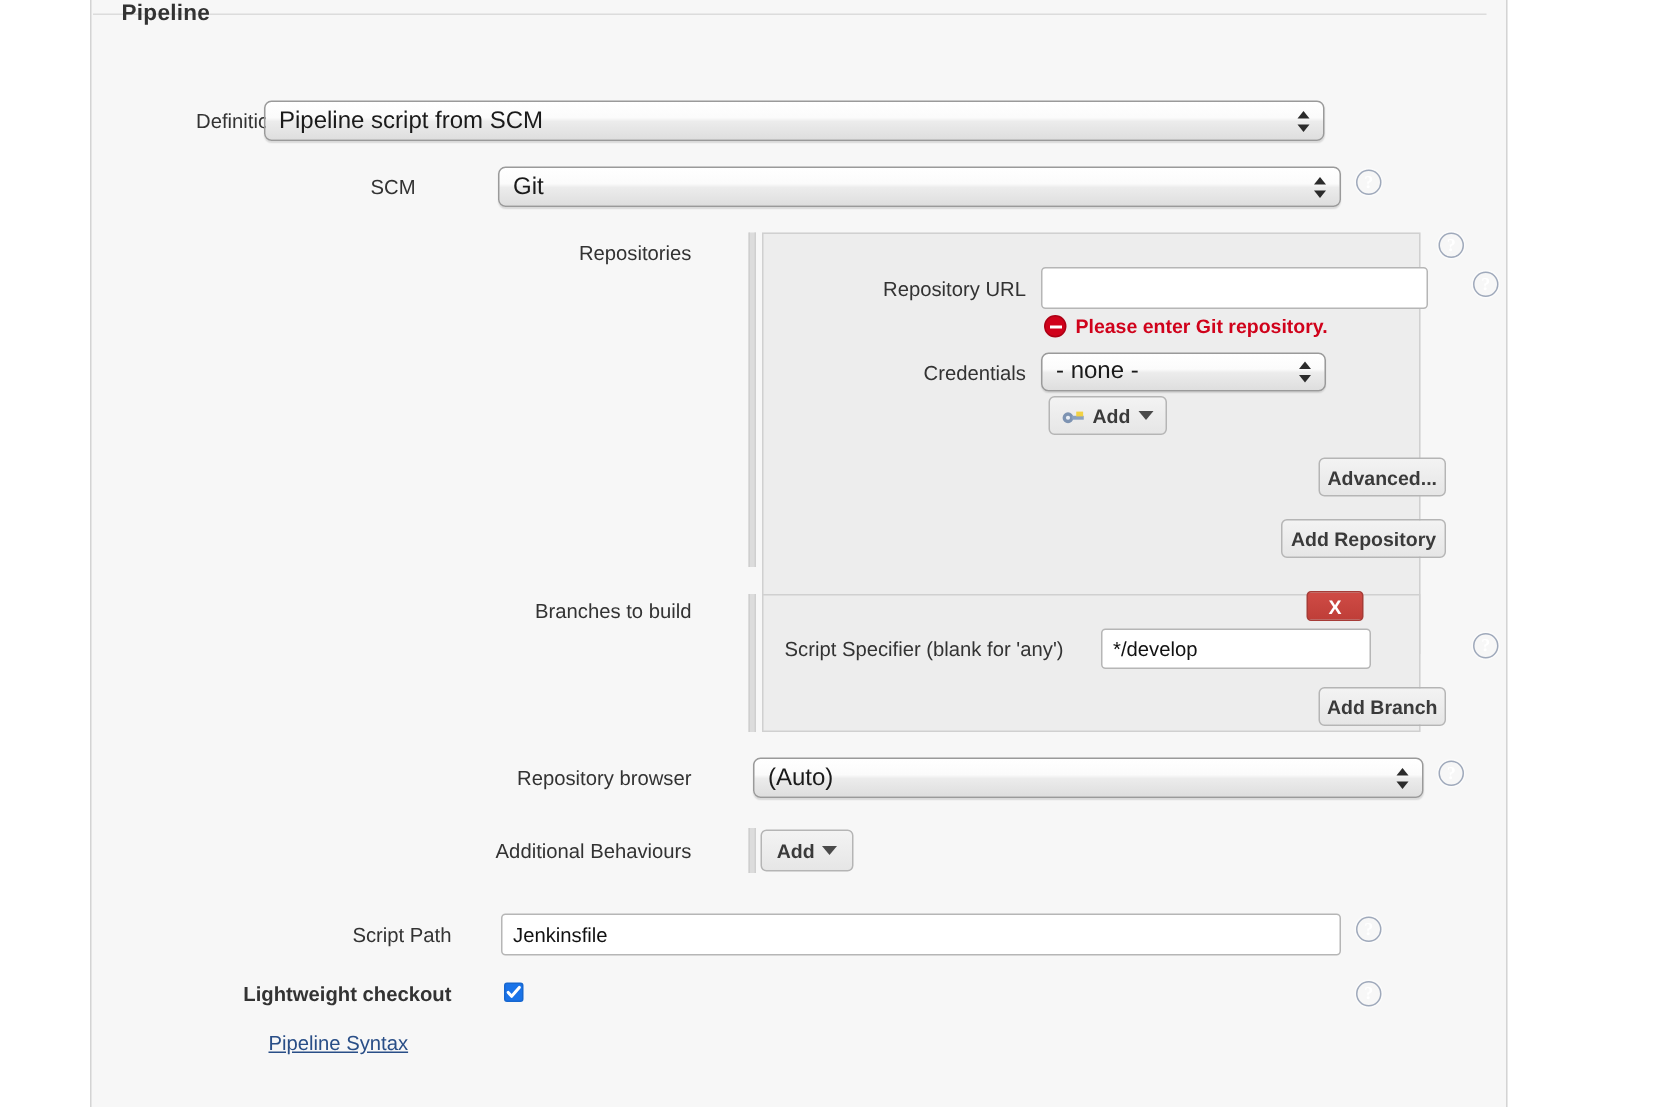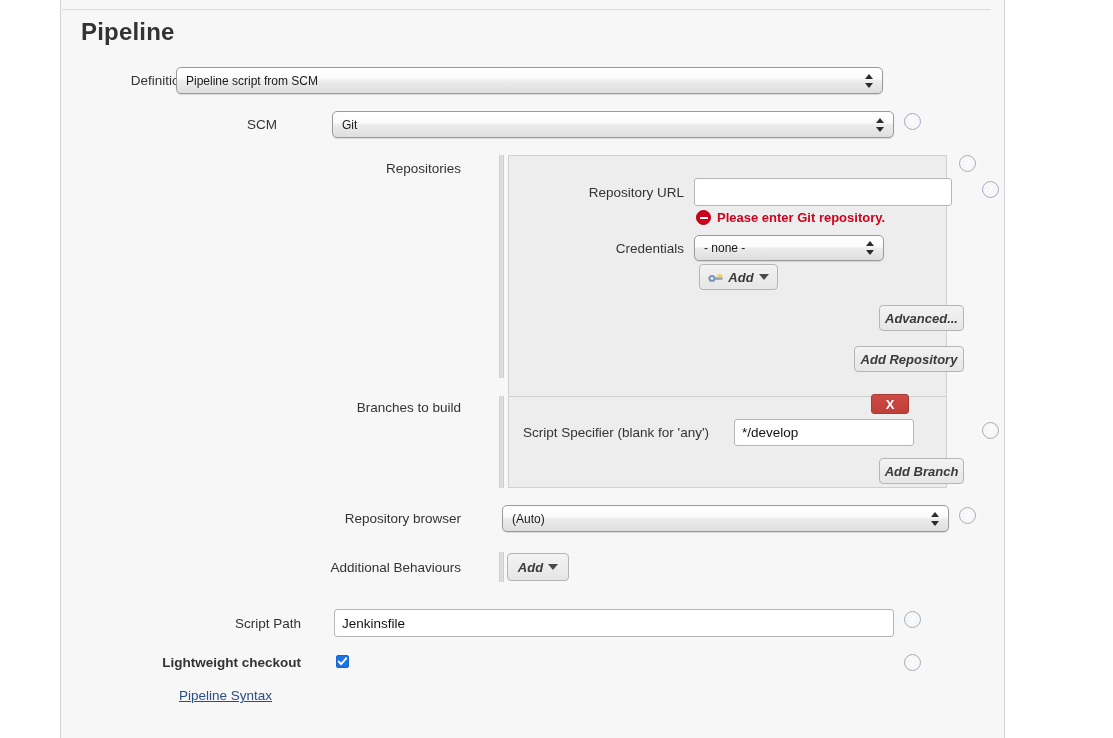--- a/index.html
+++ b/index.html
@@ -38,8 +38,8 @@
   .section-title {
     position: absolute;
     left: 20px;
-    top: 18px;
-    font-size: 24px;
+    top: 0;
+    font-size: 15px;
     font-weight: bold;
     color: #333333;
     letter-spacing: 0.2px;

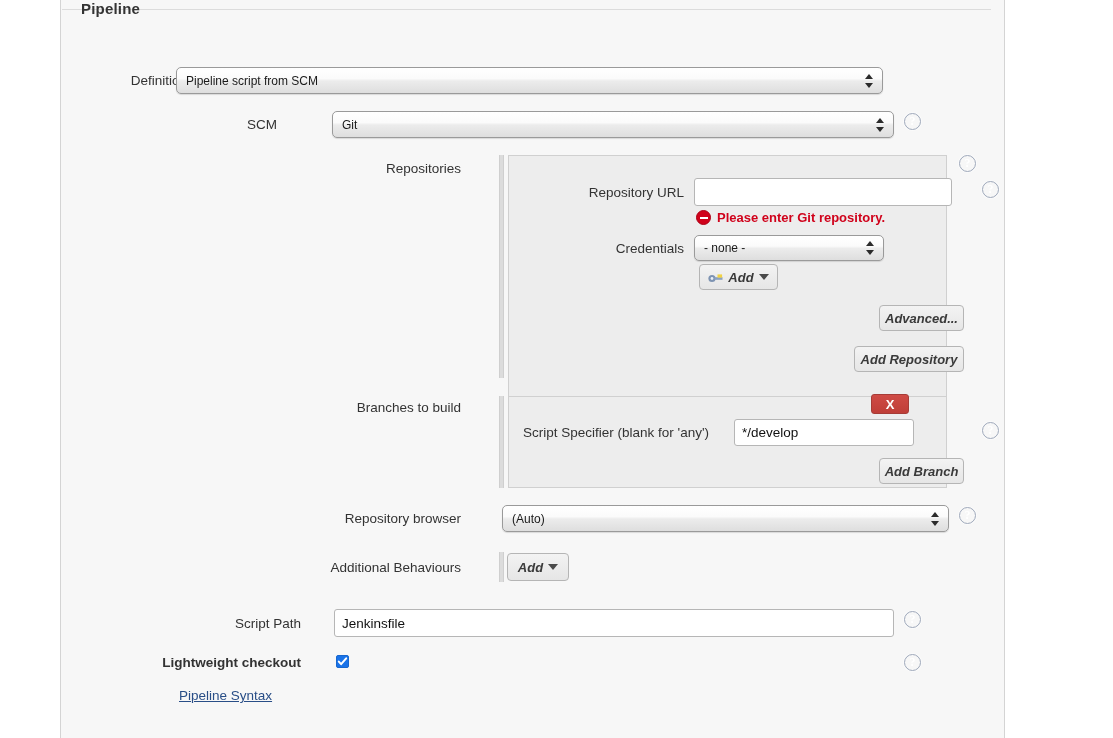--- a/index.html
+++ b/index.html
@@ -62,7 +62,7 @@
     border-radius: 5px;
     background: linear-gradient(to bottom, #ffffff 0%, #fbfbfb 42%, #ececec 52%, #dedede 100%);
     box-shadow: 0 1px 1px rgba(0,0,0,0.12);
-    font-size: 12px;
+    font-size: 16px;
     color: #1a1a1a;
     display: flex;
     align-items: center;

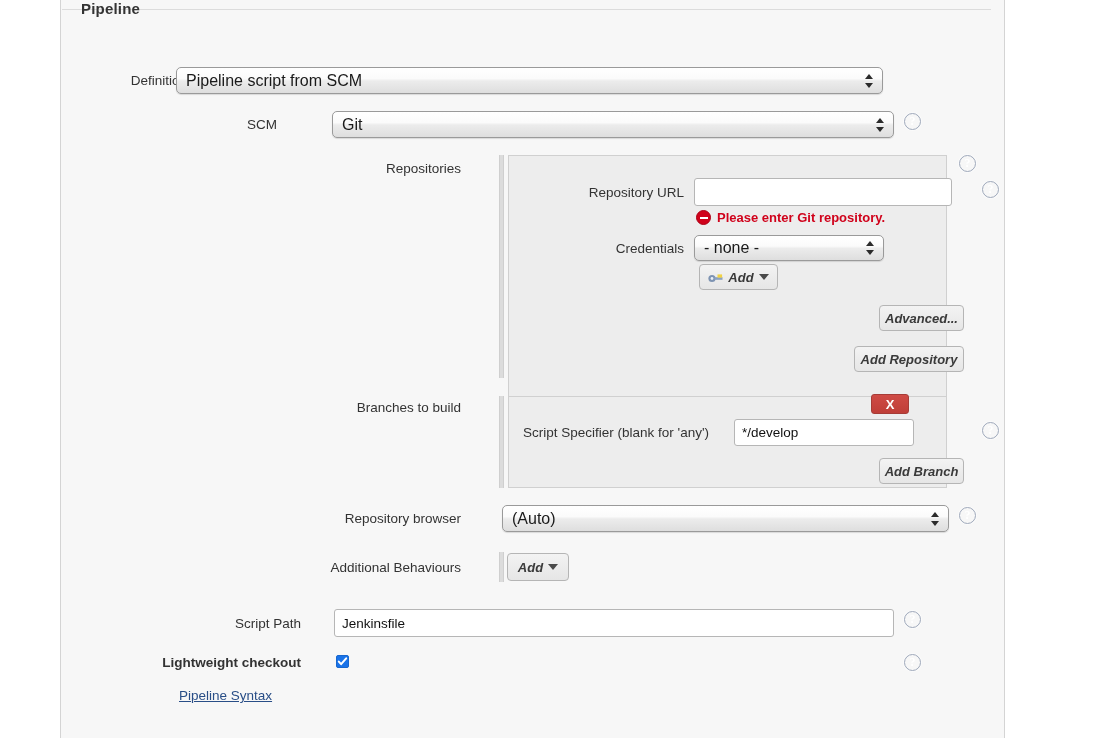--- a/index.html
+++ b/index.html
@@ -123,7 +123,6 @@
     justify-content: center;
     cursor: pointer;
     font-family: "Liberation Sans", sans-serif;
-    font-style: italic;
   }
   .btn-dropdown {
     padding: 0 8px;

